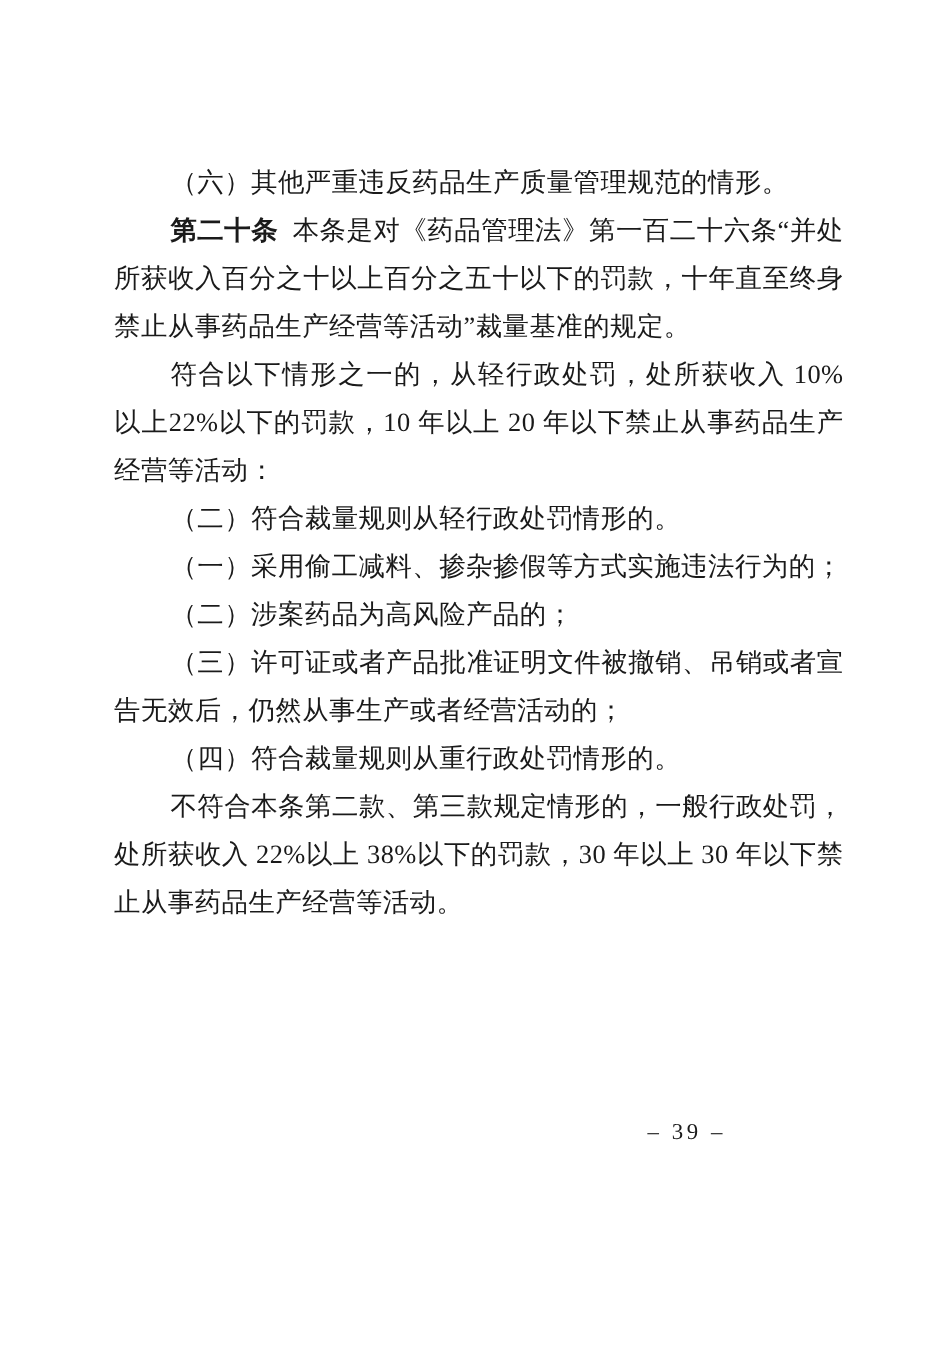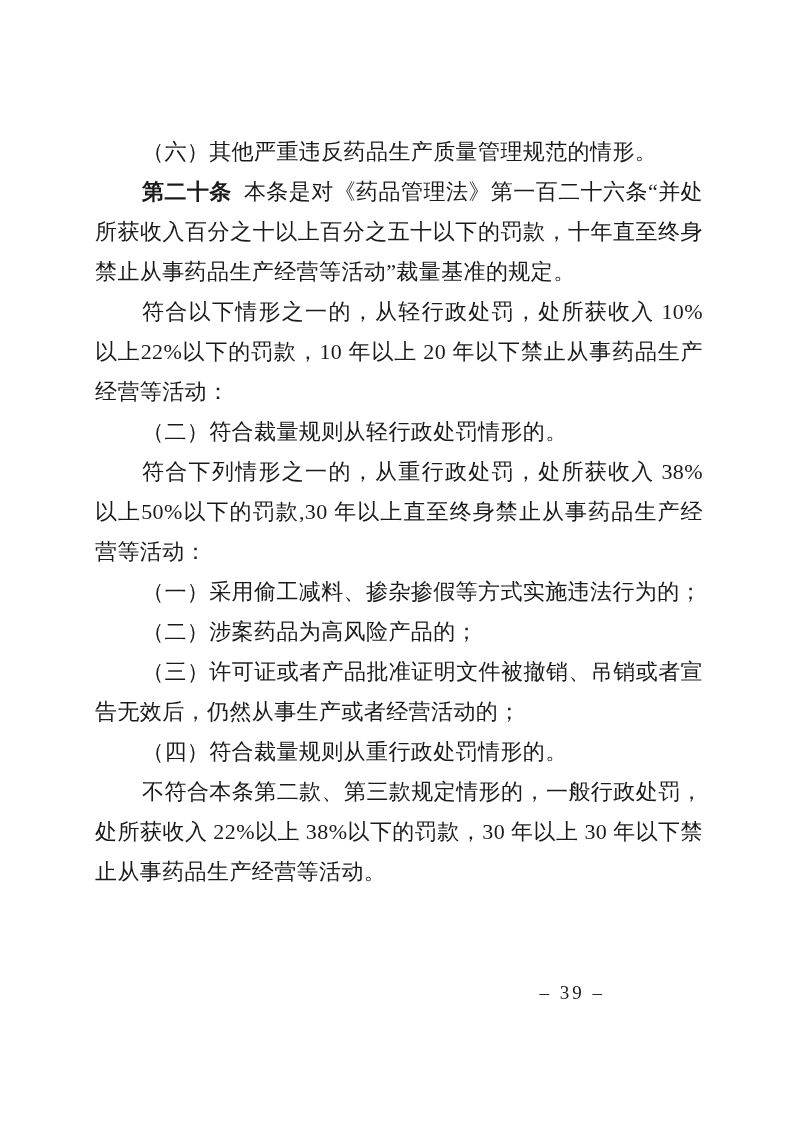--- a/index.html
+++ b/index.html
@@ -54,7 +54,6 @@
       <p><b class="article-lead">第二十条</b>本条是对《药品管理法》第一百二十六条“并处所获收入百分之十以上百分之五十以下的罚款，十年直至终身禁止从事药品生产经营等活动”裁量基准的规定。</p>
       <p>符合以下情形之一的，从轻行政处罚，处所获收入 10%以上22%以下的罚款，10 年以上 20 年以下禁止从事药品生产经营等活动：</p>
       <p>（二）符合裁量规则从轻行政处罚情形的。</p>
-      <p>符合下列情形之一的，从重行政处罚，处所获收入 38%以上50%以下的罚款,30 年以上直至终身禁止从事药品生产经营等活动：</p>
       <p>（一）采用偷工减料、掺杂掺假等方式实施违法行为的；</p>
       <p>（二）涉案药品为高风险产品的；</p>
       <p>（三）许可证或者产品批准证明文件被撤销、吊销或者宣告无效后，仍然从事生产或者经营活动的；</p>

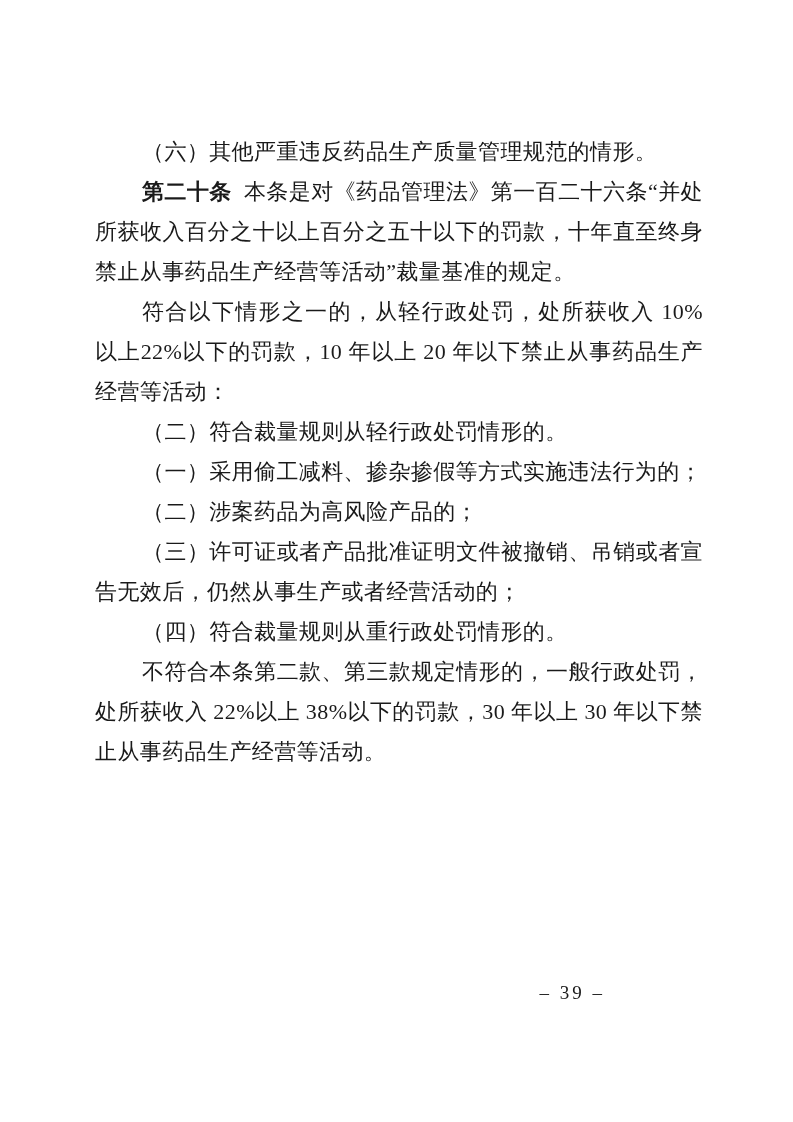--- a/index.html
+++ b/index.html
@@ -37,7 +37,7 @@
   }
   .page-footer {
     position: absolute;
-    top: 981px;
+    top: 932px;
     right: 98px;
     font-size: 19px;
     line-height: 24px;

